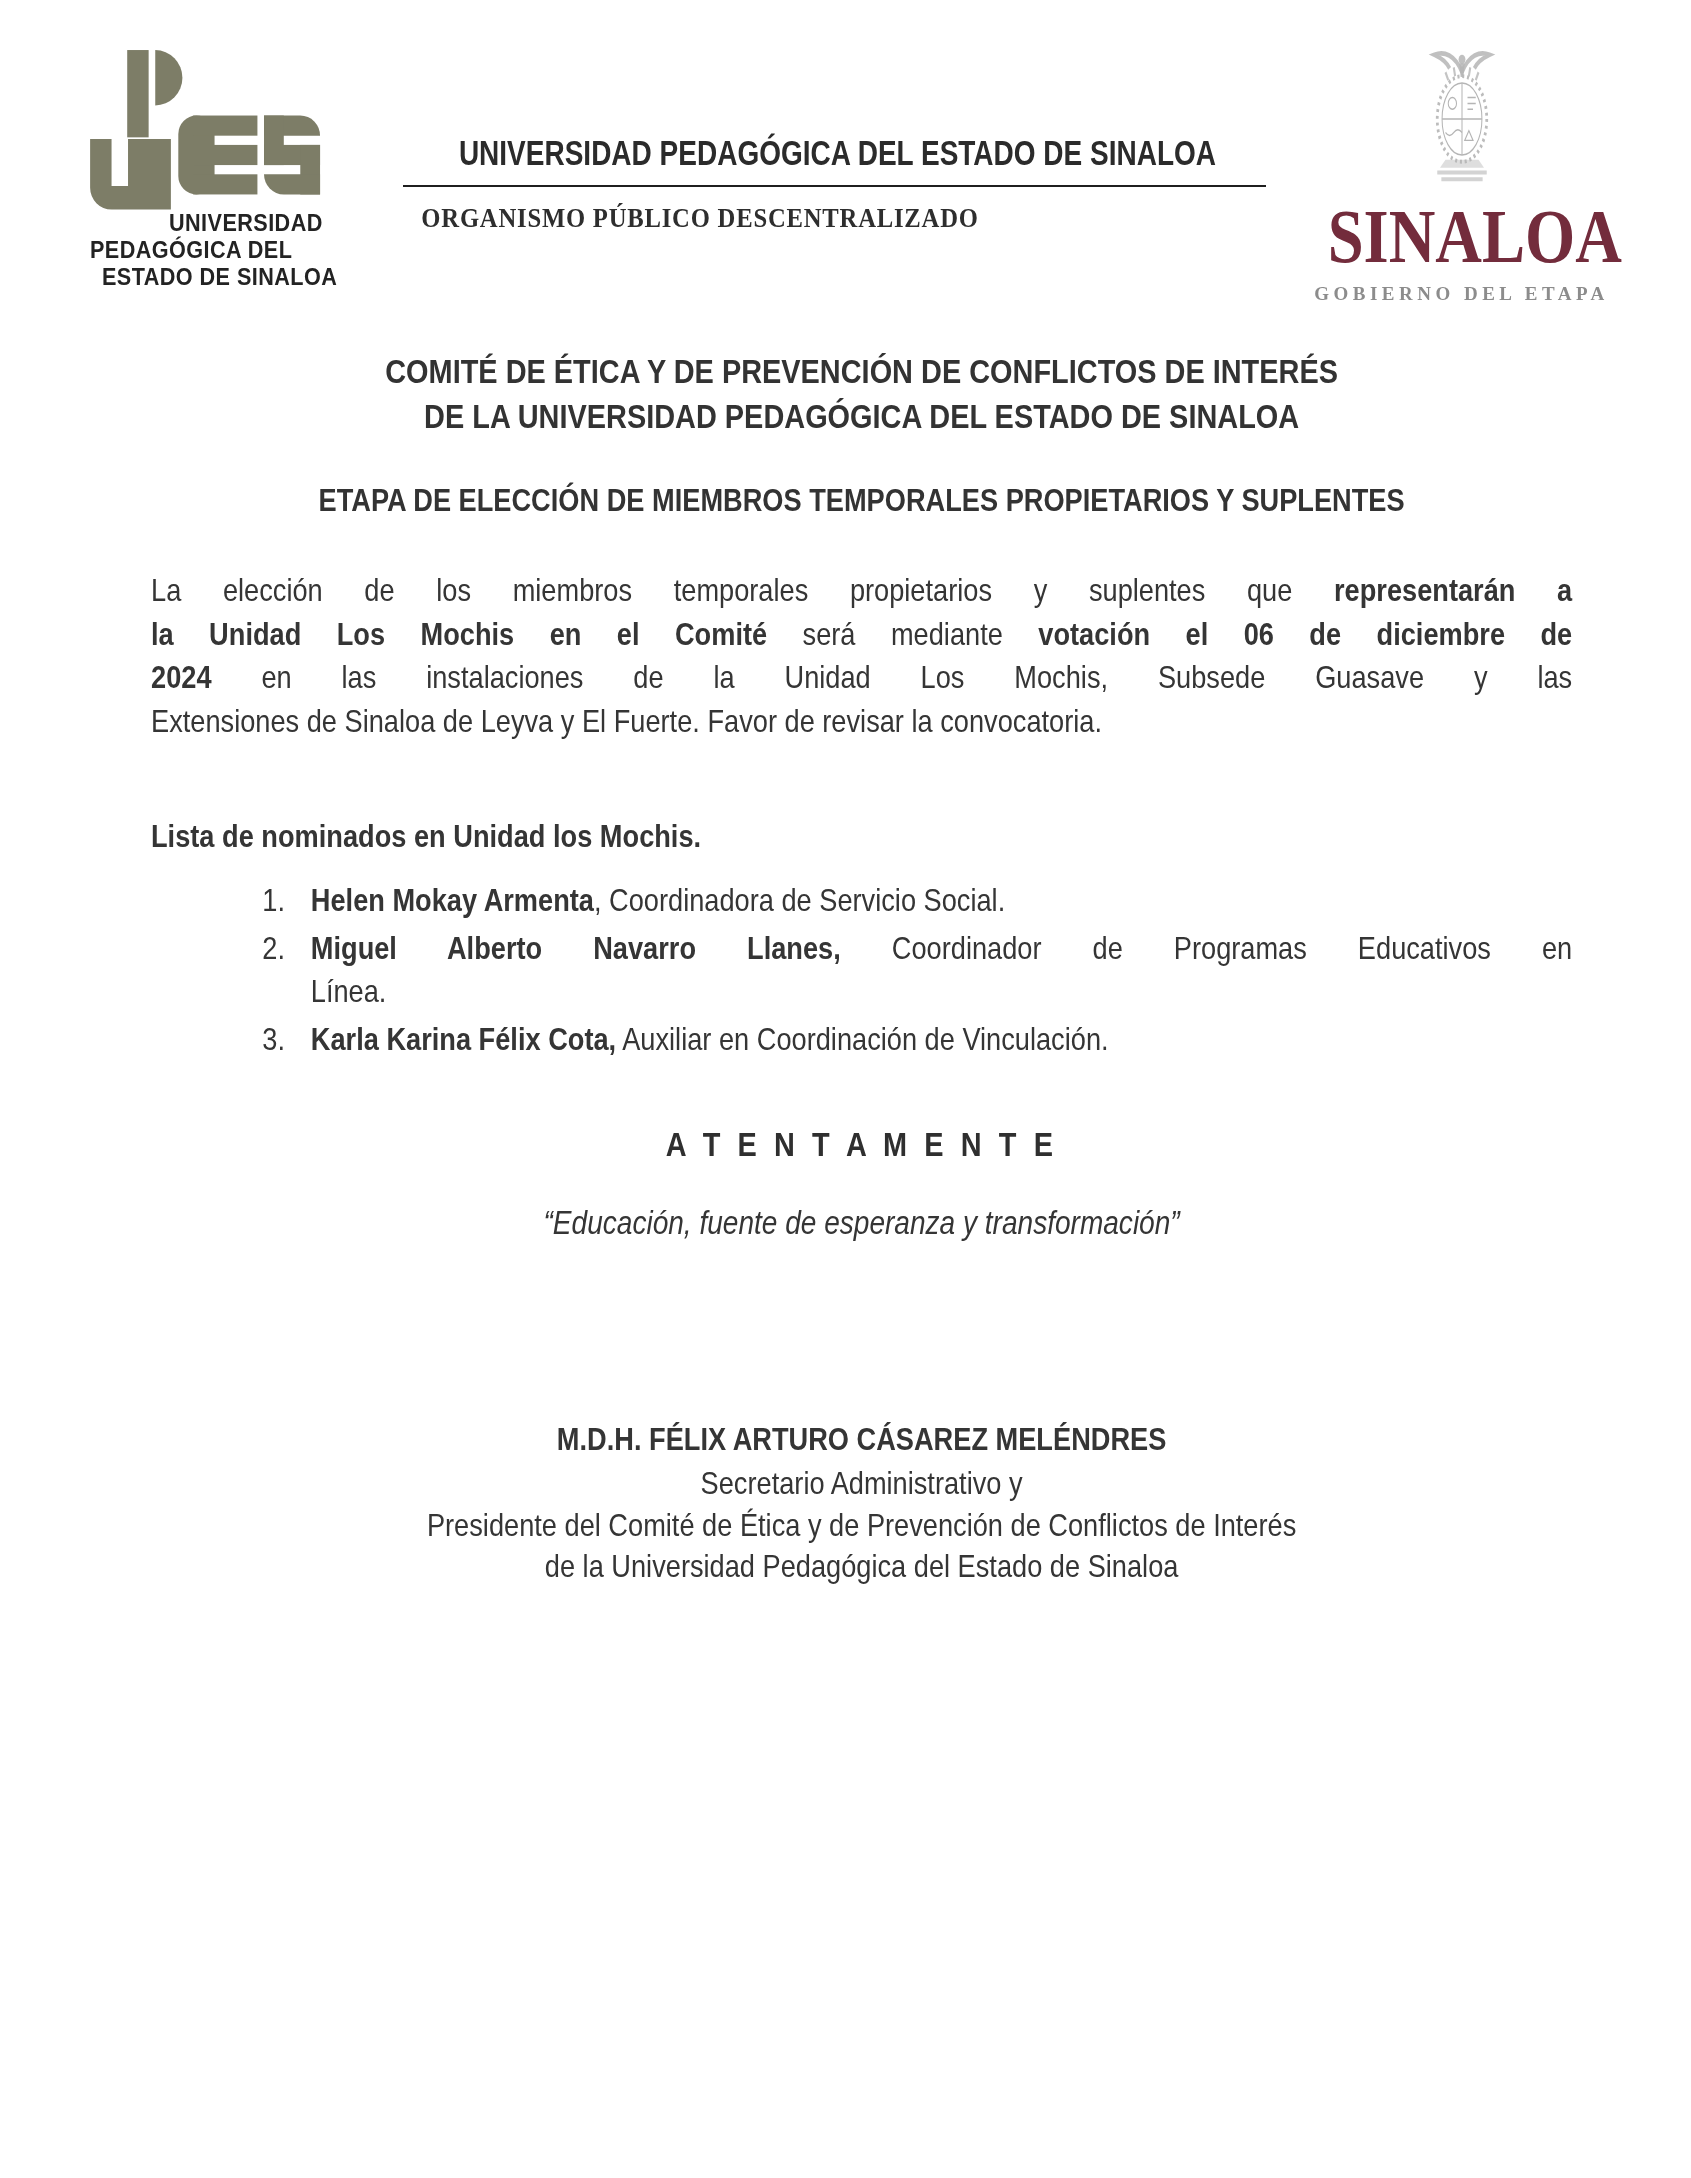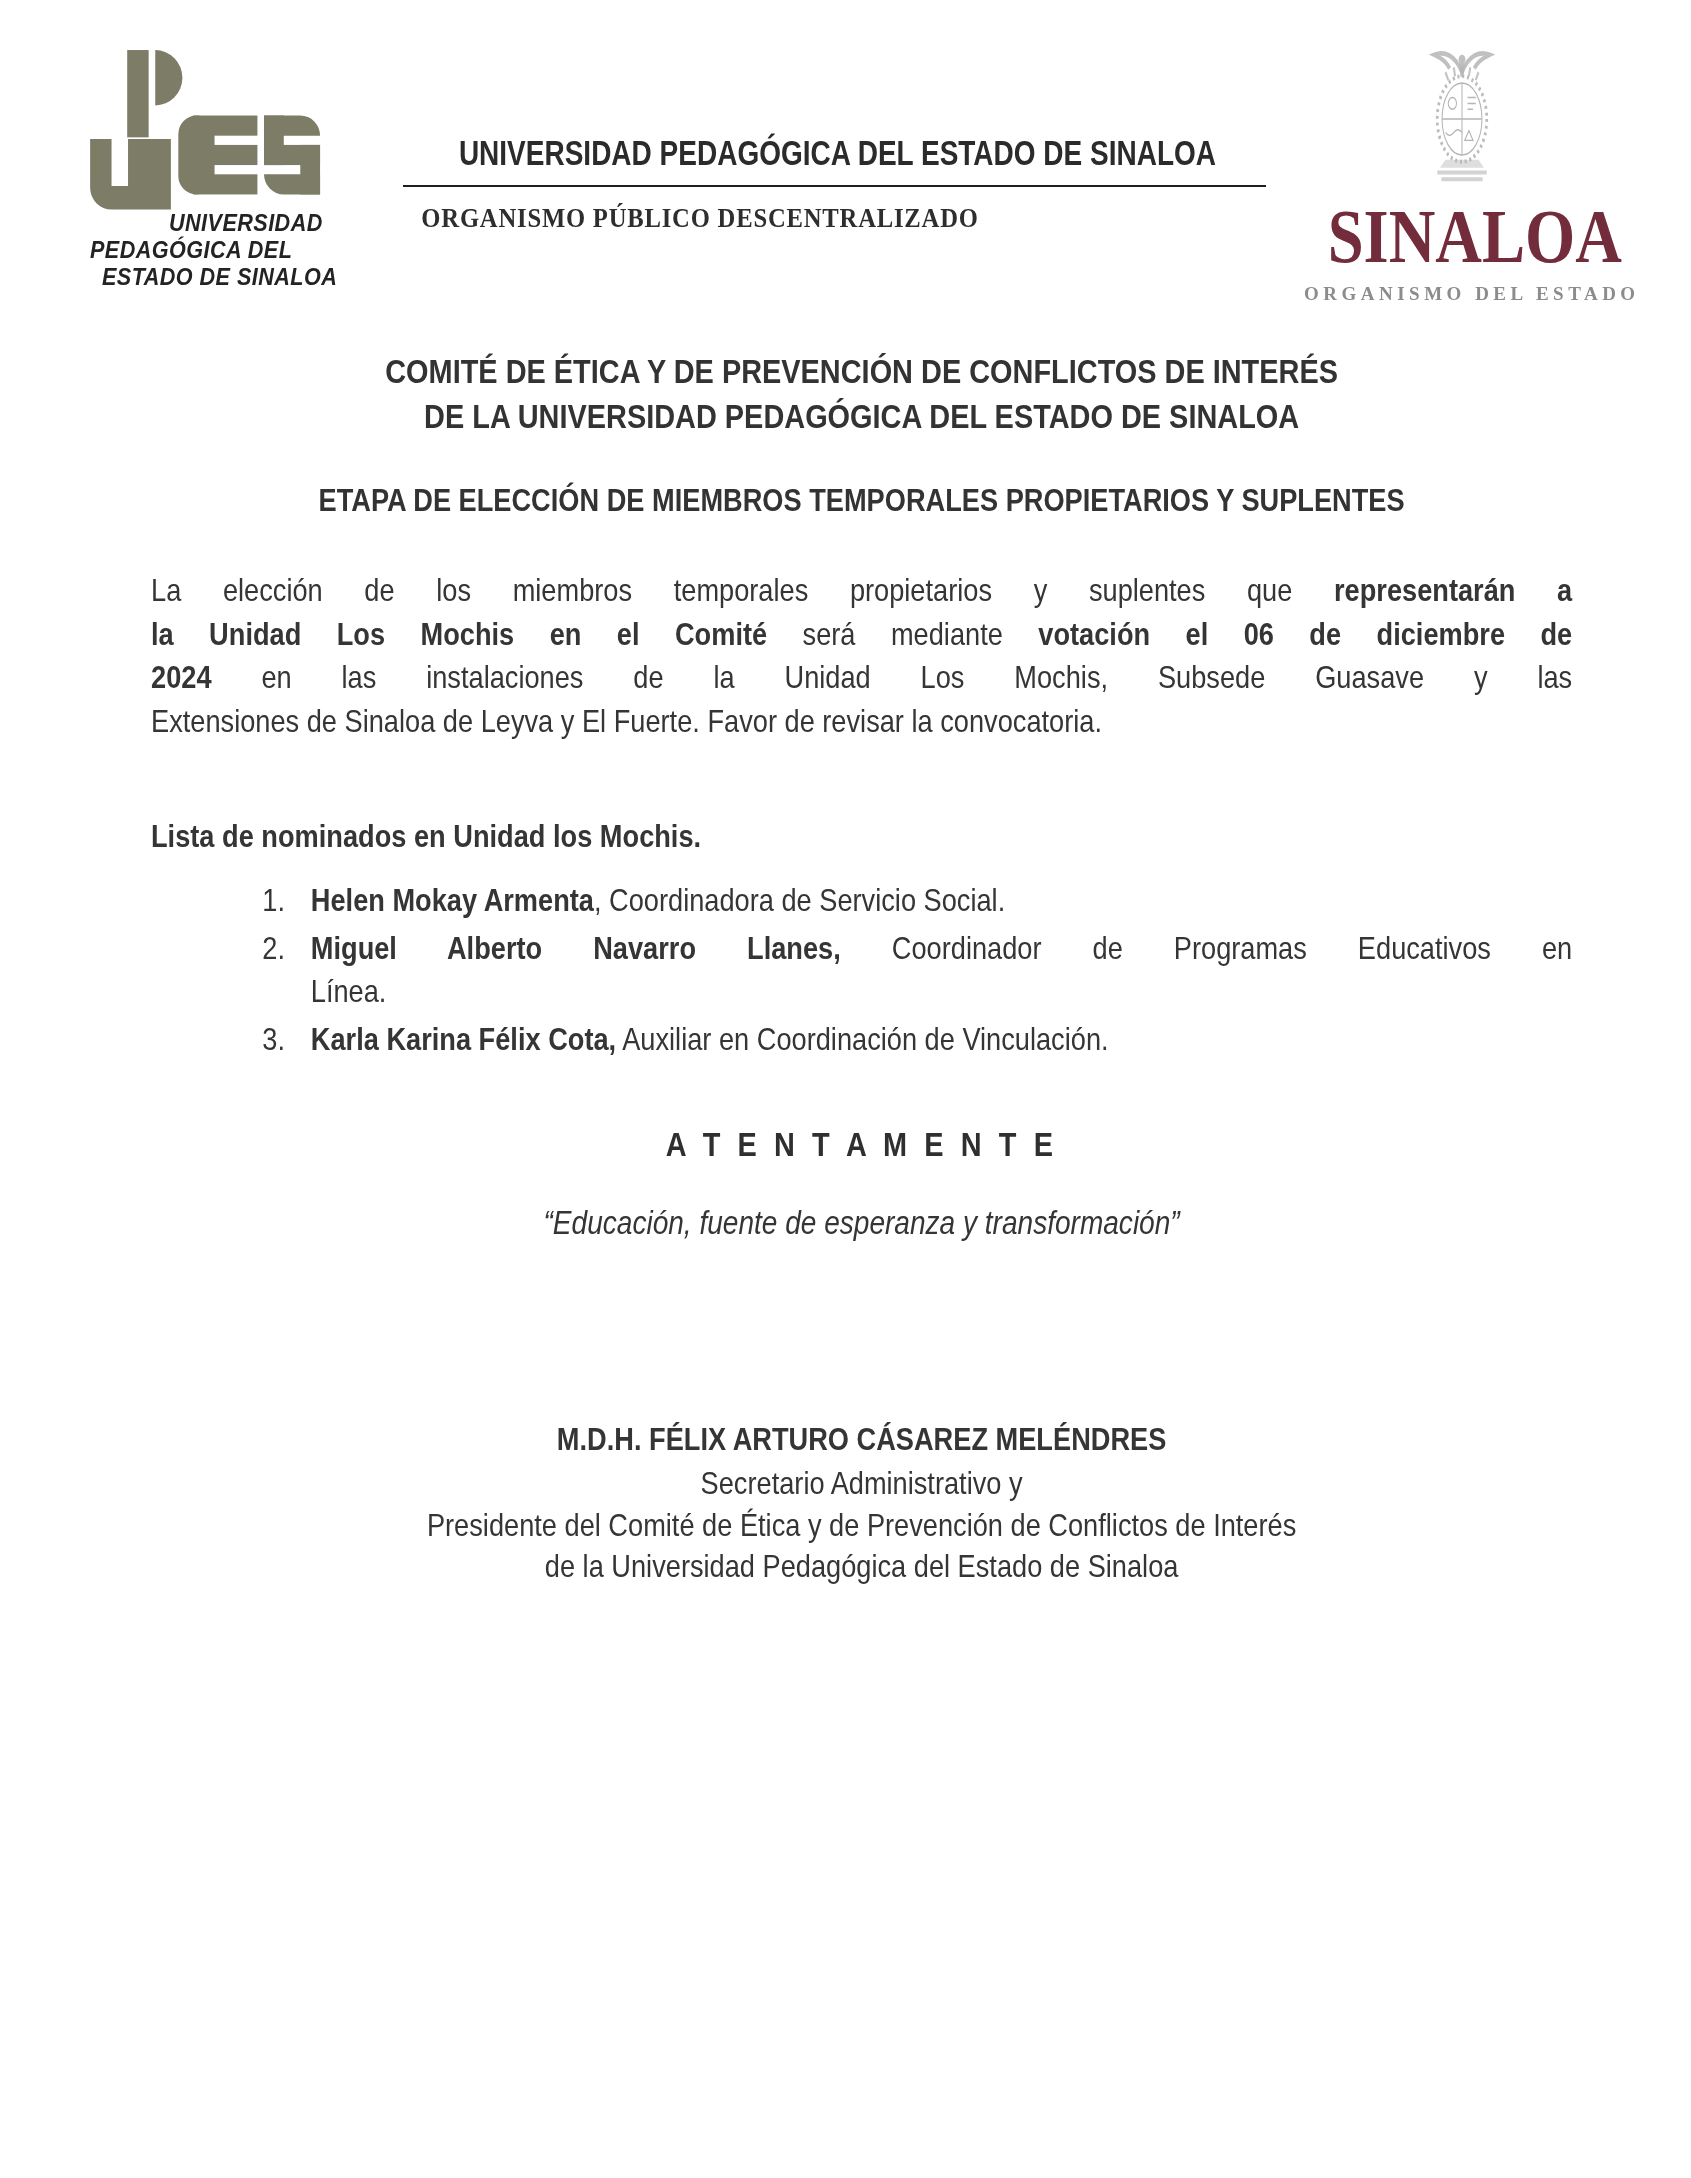--- a/index.html
+++ b/index.html
@@ -9,7 +9,7 @@
   }
   
   header{display:flex;padding:45px 72px 0 86px;height:263px;box-sizing:content-box;}
-  .ues-block{position:relative;width:279px;flex:0 0 auto;font-style:italic;}
+  .ues-block{position:relative;width:279px;flex:0 0 auto;}
   .monogram{color:var(--olive,#7D7D67);display:block;}
   .ues-text div{
     position:absolute;font-weight:bold;color:#232323;font-size:24px;white-space:nowrap;

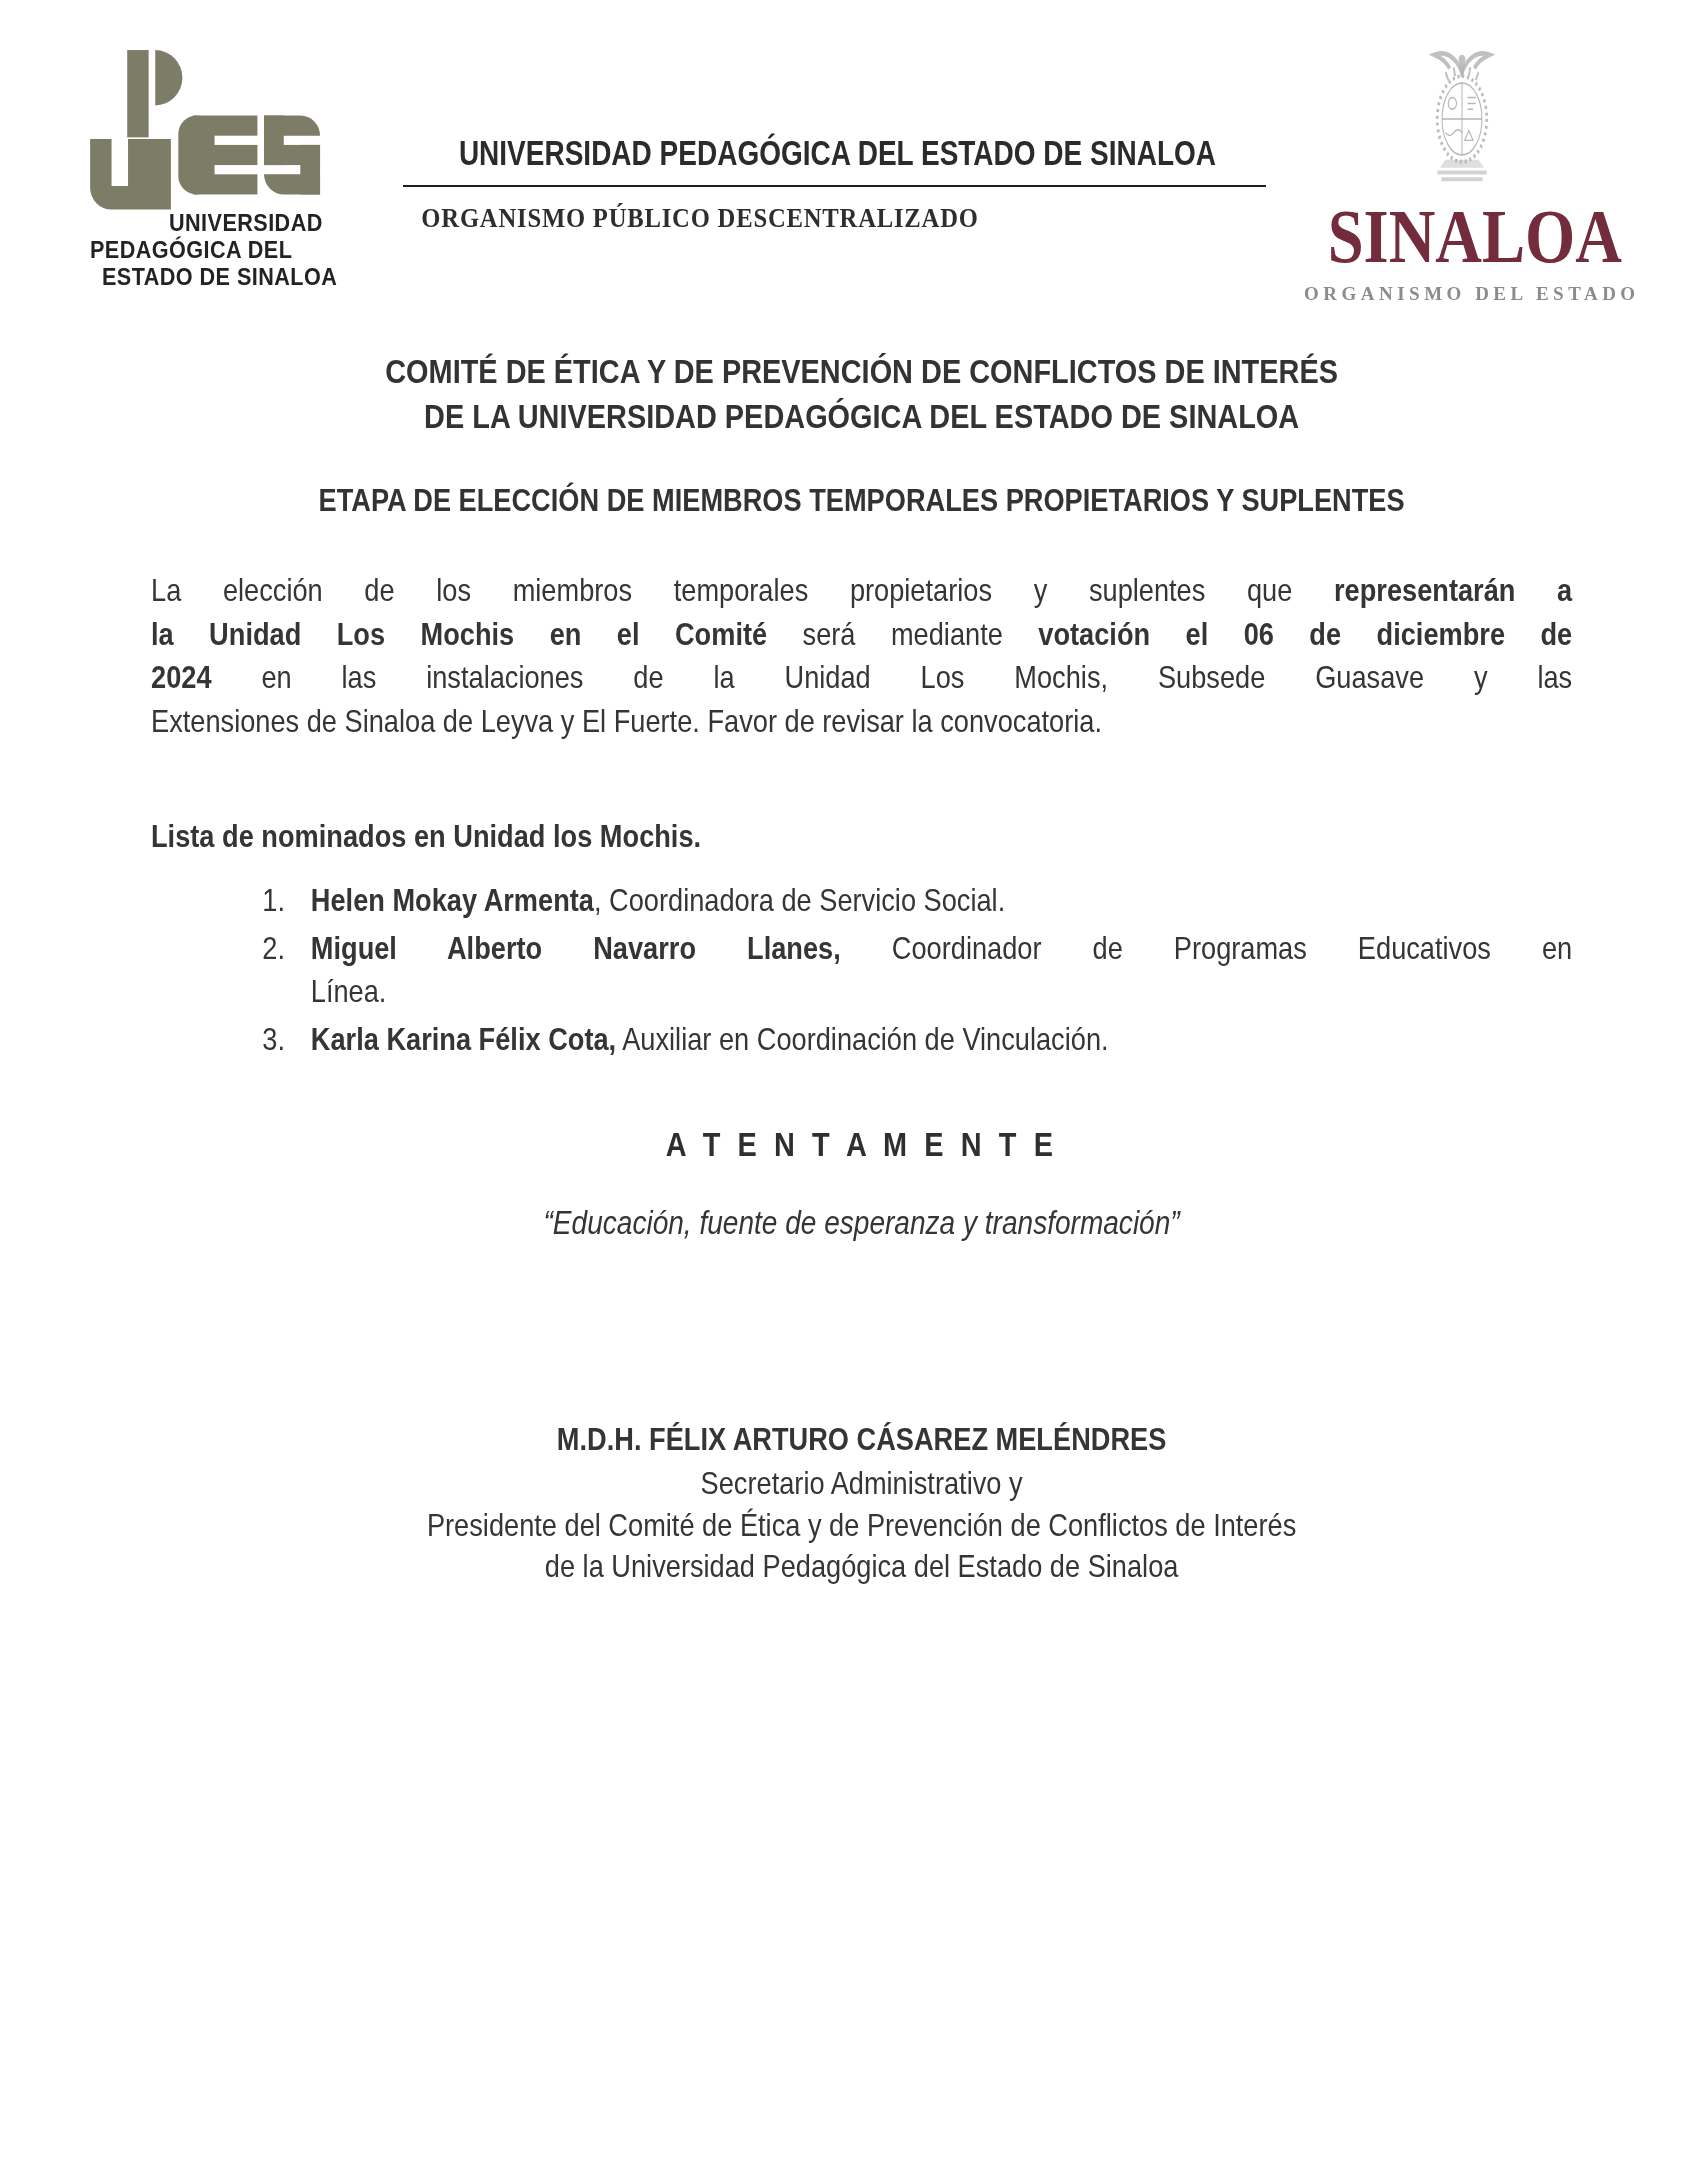--- a/index.html
+++ b/index.html
@@ -115,7 +115,7 @@
         </g>
       </svg>
       <div class="sinaloa-name">SINALOA</div>
-      <div class="sinaloa-tag">ORGANISMO DEL ESTADO</div>
+      <div class="sinaloa-tag">GOBIERNO DEL ETAPA</div>
     </div>
 
   </header>

